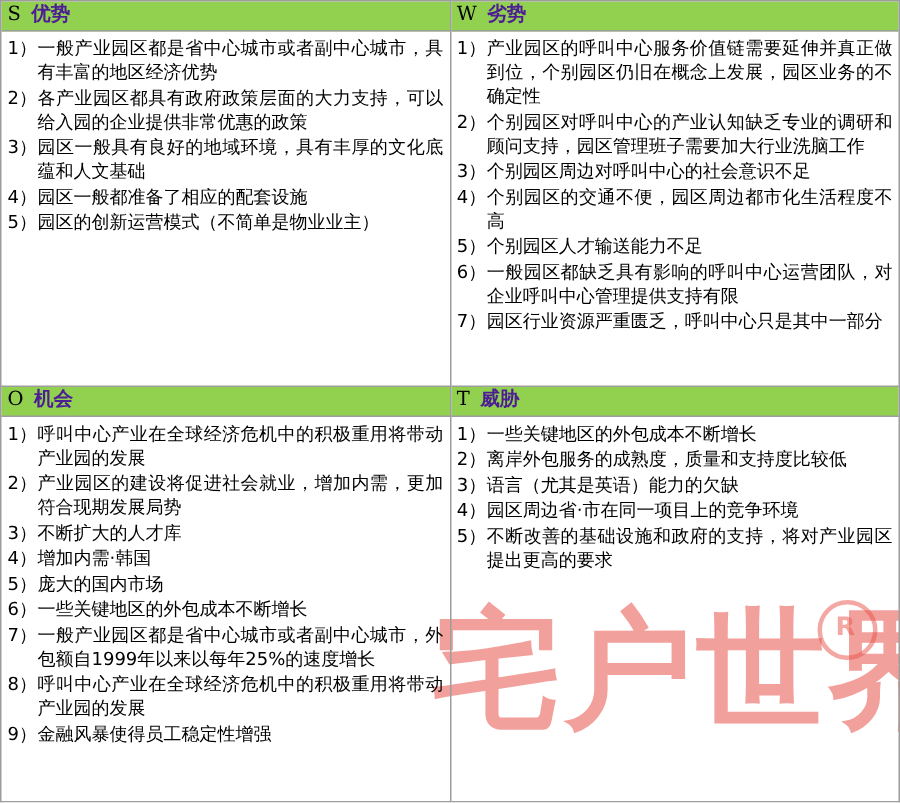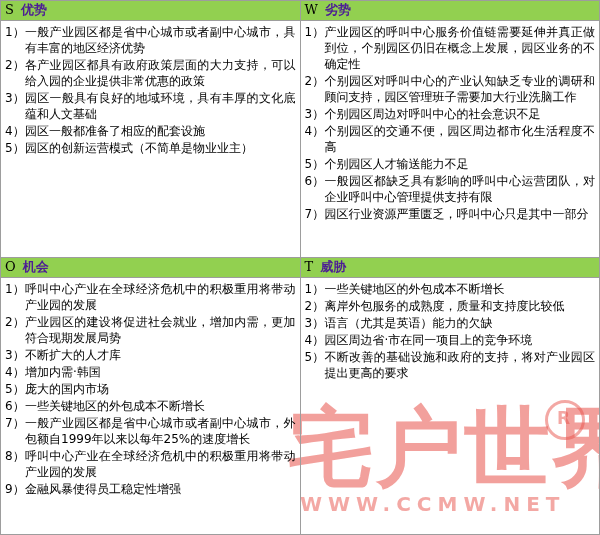--- a/index.html
+++ b/index.html
@@ -139,7 +139,6 @@
 
 <div class="watermark">
   <div class="wm-text">宅户世界</div>
-  <div class="wm-sub">WWW.CCMW.NET</div>
   <div class="wm-circle"></div>
 </div>
 

